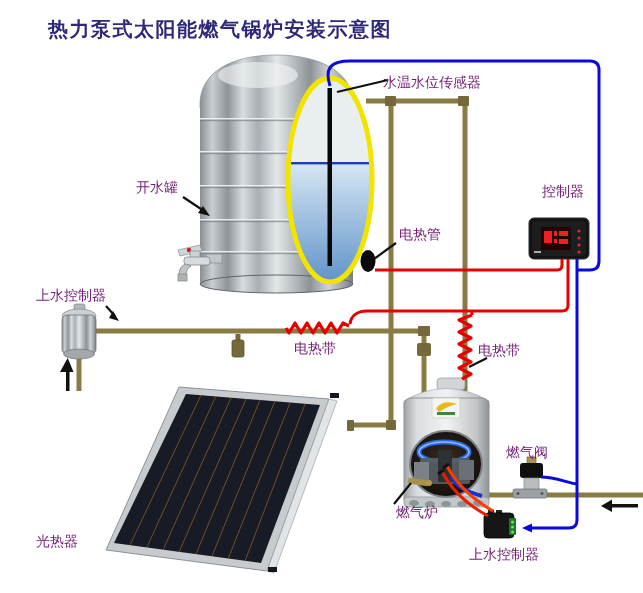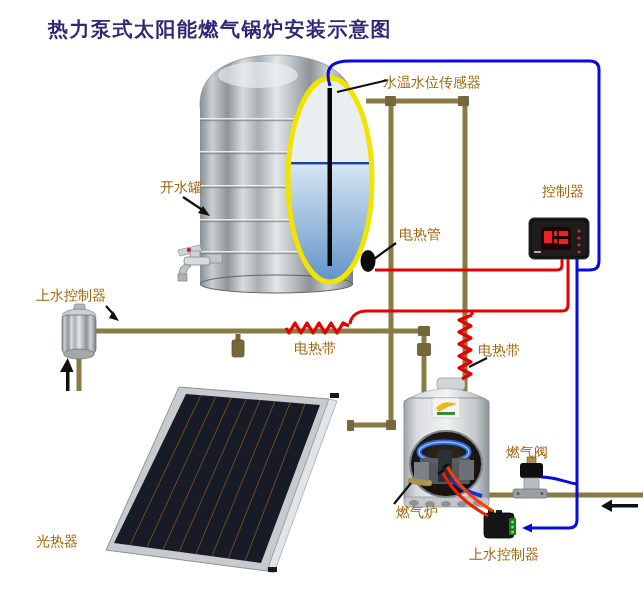--- a/index.html
+++ b/index.html
@@ -6,7 +6,7 @@
   #stage { position:relative; width:643px; height:593px; background:#ffffff; overflow:hidden;
            font-family:"Liberation Sans","DejaVu Sans",sans-serif; }
   #diagram { position:absolute; left:0; top:0; z-index:1; }
-  .lbl { position:absolute; z-index:3; font-size:14px; line-height:1.15; color:#a16207;
+  .lbl { position:absolute; z-index:3; font-size:14px; line-height:1.15; color:#701a75;
          white-space:nowrap; font-family:"Liberation Sans","DejaVu Sans",sans-serif; }
   .title { position:absolute; left:48px; top:16px; z-index:3; font-size:20px; font-weight:bold;
            letter-spacing:1.5px; color:#2e2878; white-space:nowrap; }

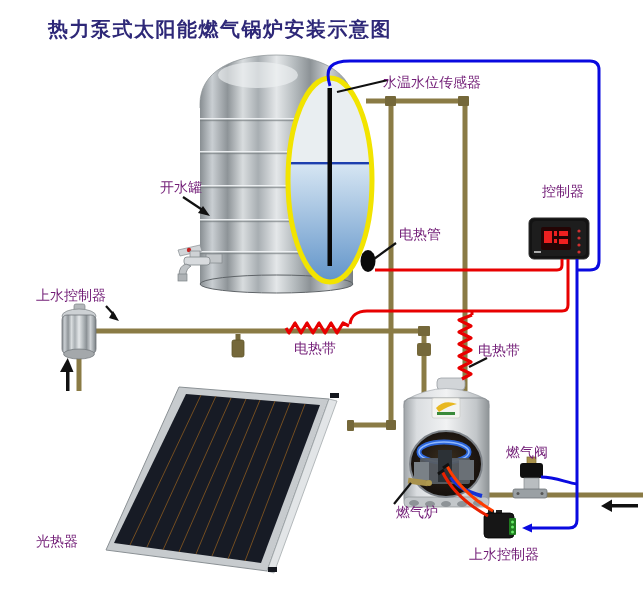--- a/index.html
+++ b/index.html
@@ -241,7 +241,7 @@
 
 <div class="title">热力泵式太阳能燃气锅炉安装示意图</div>
 <div class="lbl" style="left:383px;top:74px">水温水位传感器</div>
-<div class="lbl" style="left:160px;top:179px">开水罐</div>
+<div class="lbl" style="left:136px;top:179px">开水罐</div>
 <div class="lbl" style="left:542px;top:183px">控制器</div>
 <div class="lbl" style="left:399px;top:226px">电热管</div>
 <div class="lbl" style="left:36px;top:287px">上水控制器</div>

